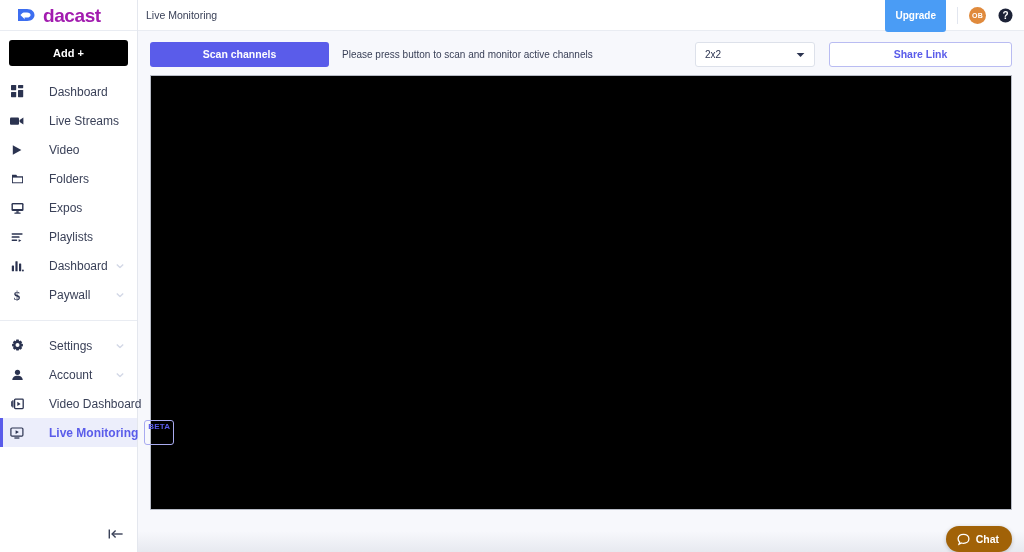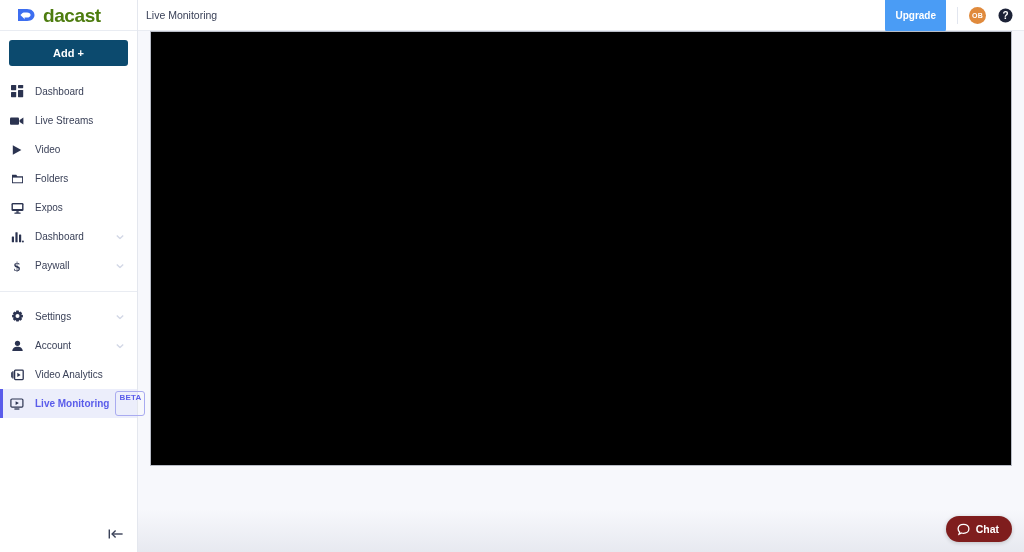--- a/index.html
+++ b/index.html
@@ -44,7 +44,7 @@
   .logo-text {
     font-size: 19px;
     font-weight: bold;
-    color: #4d7c0f;
+    color: #a21caf;
     letter-spacing: -0.4px;
     line-height: 1;
   }

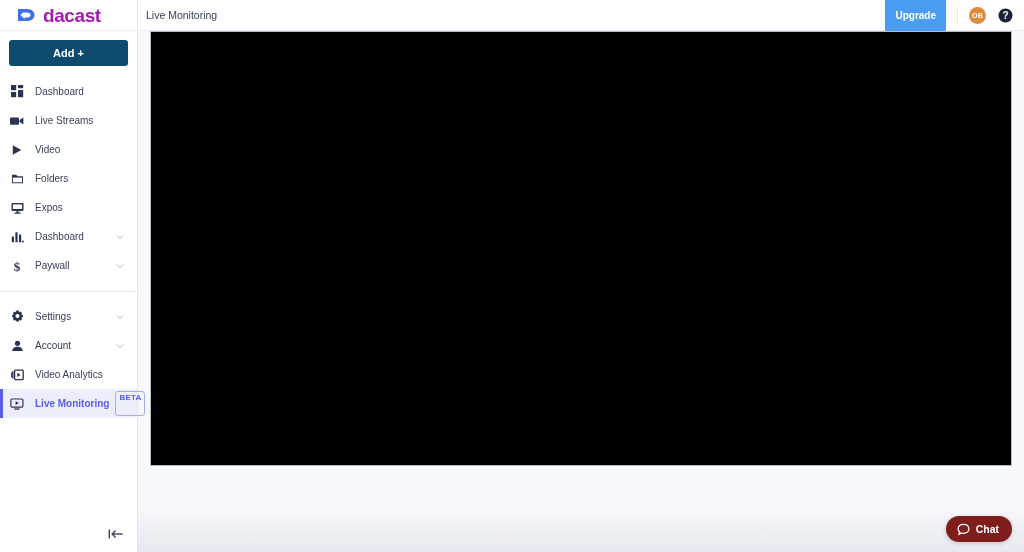--- a/index.html
+++ b/index.html
@@ -54,7 +54,7 @@
     display: block;
     width: 100%;
     height: 26px;
-    background: #0c4a6e;
+    background: #000000;
     border: none;
     border-radius: 3px;
     color: #ffffff;

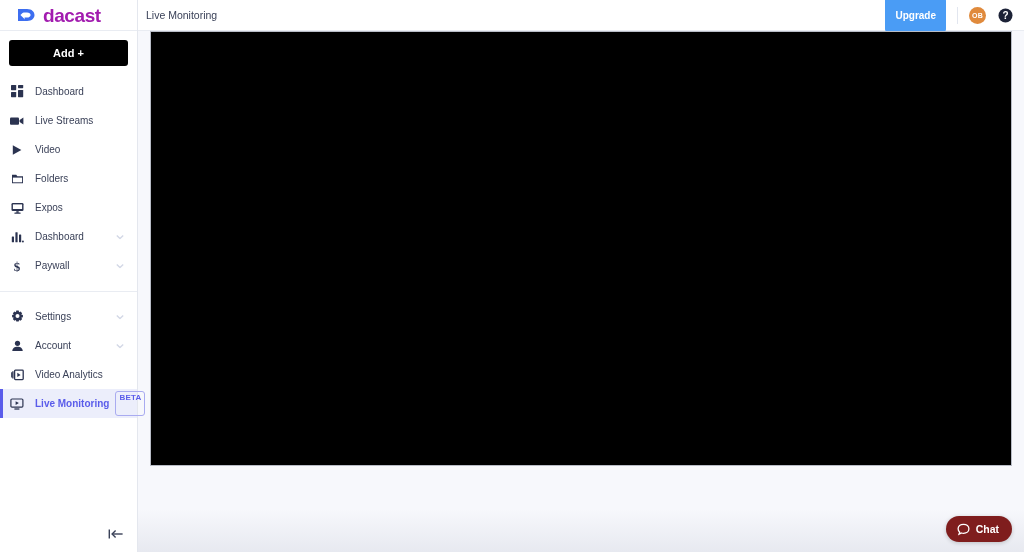--- a/index.html
+++ b/index.html
@@ -540,6 +540,22 @@
       </div>
     </header>
 
+    <div class="toolbar">
+      <button class="scan-btn">Scan channels</button>
+      <span class="toolbar-hint">Please press button to scan and monitor active channels</span>
+
+      <div class="toolbar-right">
+        <div class="layout-select">
+          <span class="sel-value">2x2</span>
+          <span class="sel-arrow">
+            <svg width="9" height="6" viewBox="0 0 9 6">
+              <path d="M0.6 0.9 L8.4 0.9 L4.5 5.1 Z" fill="#2b3350"></path>
+            </svg>
+          </span>
+        </div>
+        <button class="share-btn">Share Link</button>
+      </div>
+    </div>
 
     <div class="stage-wrap">
       <div class="video-stage"></div>

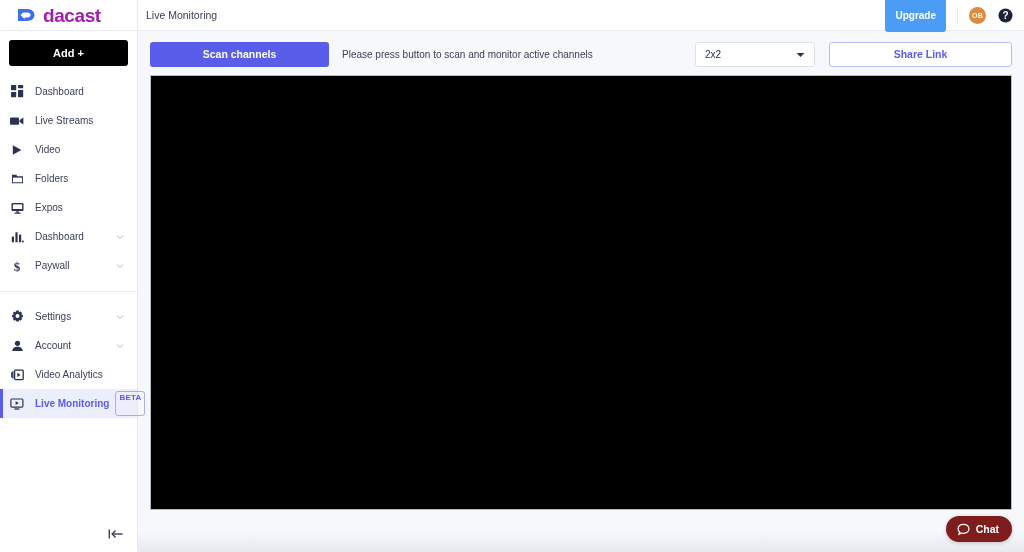--- a/index.html
+++ b/index.html
@@ -94,8 +94,8 @@
   }
   .nav-icon svg { display: block; }
   .nav-label {
-    margin-left: 9px;
-    font-size: 10px;
+    margin-left: 23px;
+    font-size: 12px;
     color: #3a4158;
     white-space: nowrap;
     line-height: 1;

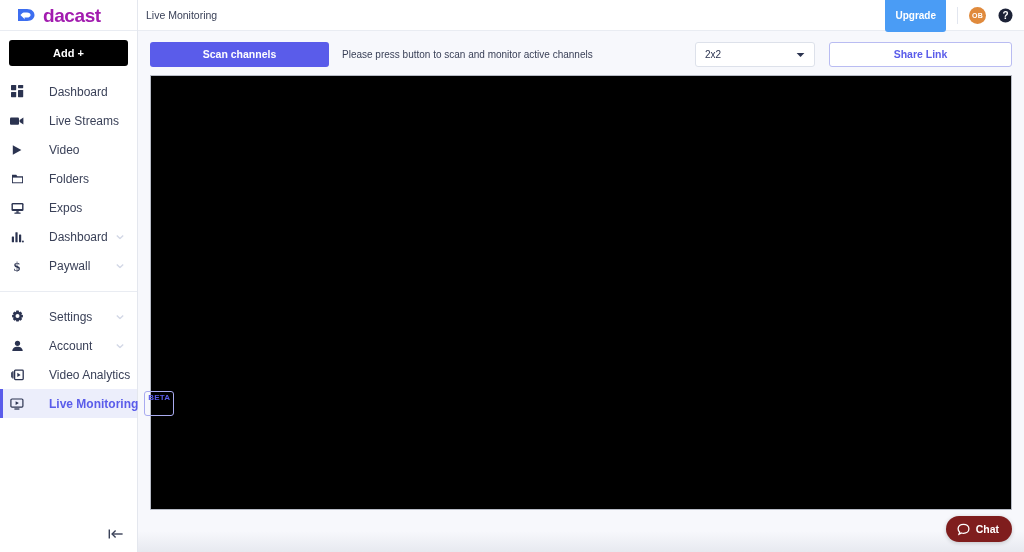--- a/index.html
+++ b/index.html
@@ -418,6 +418,17 @@
         <span class="nav-label">Expos</span>
       </div>
 
+      <div class="nav-item">
+        <span class="nav-icon">
+          <svg width="13" height="12" viewBox="0 0 13 12" fill="#2b3350">
+            <rect x="0.6" y="2.2" width="11" height="1.5" rx="0.6"></rect>
+            <rect x="0.6" y="5.3" width="8" height="1.5" rx="0.6"></rect>
+            <rect x="0.6" y="8.4" width="5.6" height="1.5" rx="0.6"></rect>
+            <path d="M7.6 8.2 L10.4 9.6 L7.6 11 Z"></path>
+          </svg>
+        </span>
+        <span class="nav-label">Playlists</span>
+      </div>
 
       <div class="nav-item">
         <span class="nav-icon">

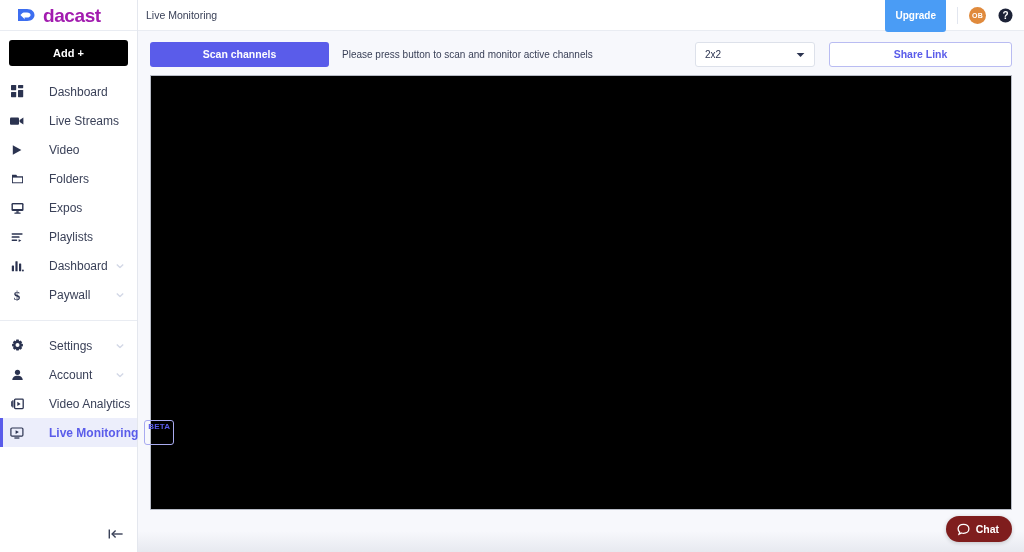--- a/index.html
+++ b/index.html
@@ -505,7 +505,7 @@
             <path d="M0.8 3.3 L0.8 8.6"></path>
           </svg>
         </span>
-        <span class="nav-label">Video Analytics</span>
+        <span class="nav-label">Video Dashboard</span>
       </div>
 
       <div class="nav-item active">

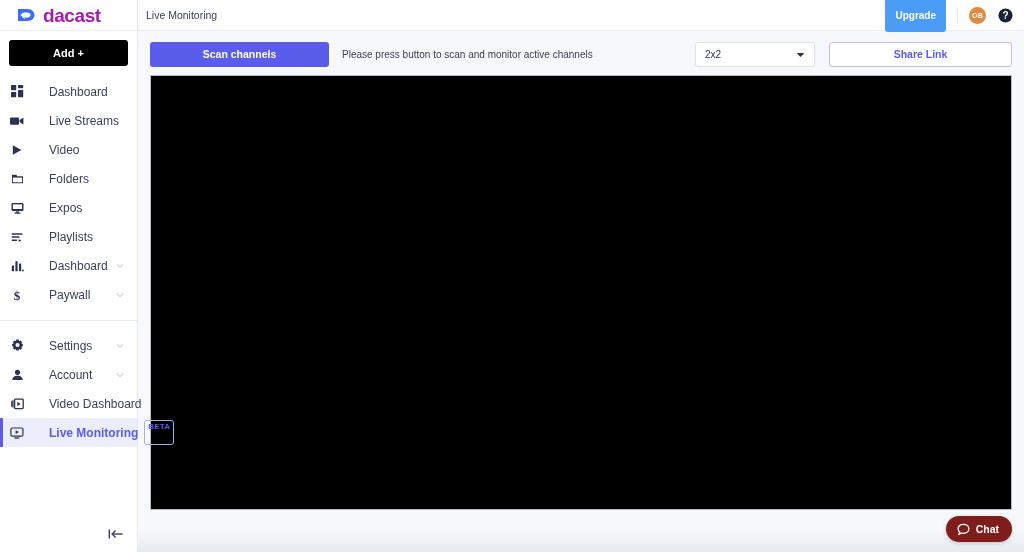--- a/index.html
+++ b/index.html
@@ -321,10 +321,10 @@
   .chat-widget {
     position: absolute;
     right: 12px;
-    bottom: 10px;
+    bottom: 0;
     height: 26px;
     padding: 0 13px 0 11px;
-    background: #7f1d1d;
+    background: #a16207;
     border-radius: 13px;
     display: flex;
     align-items: center;

